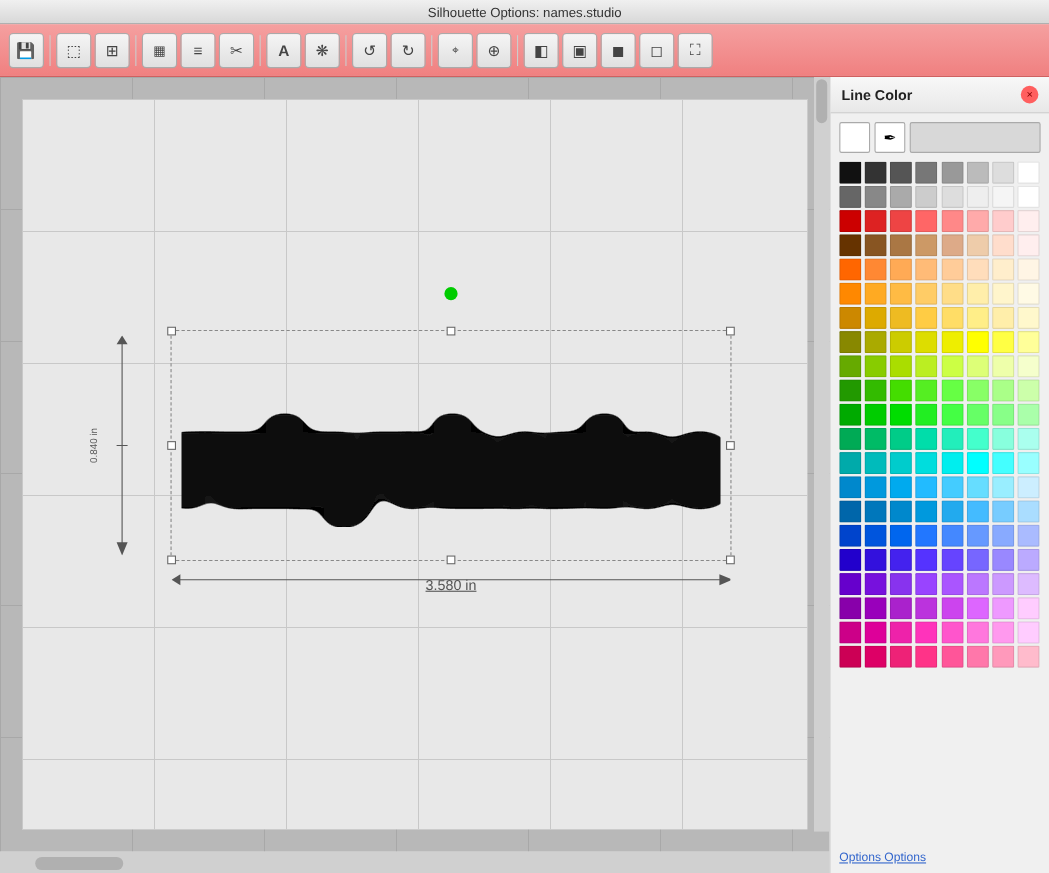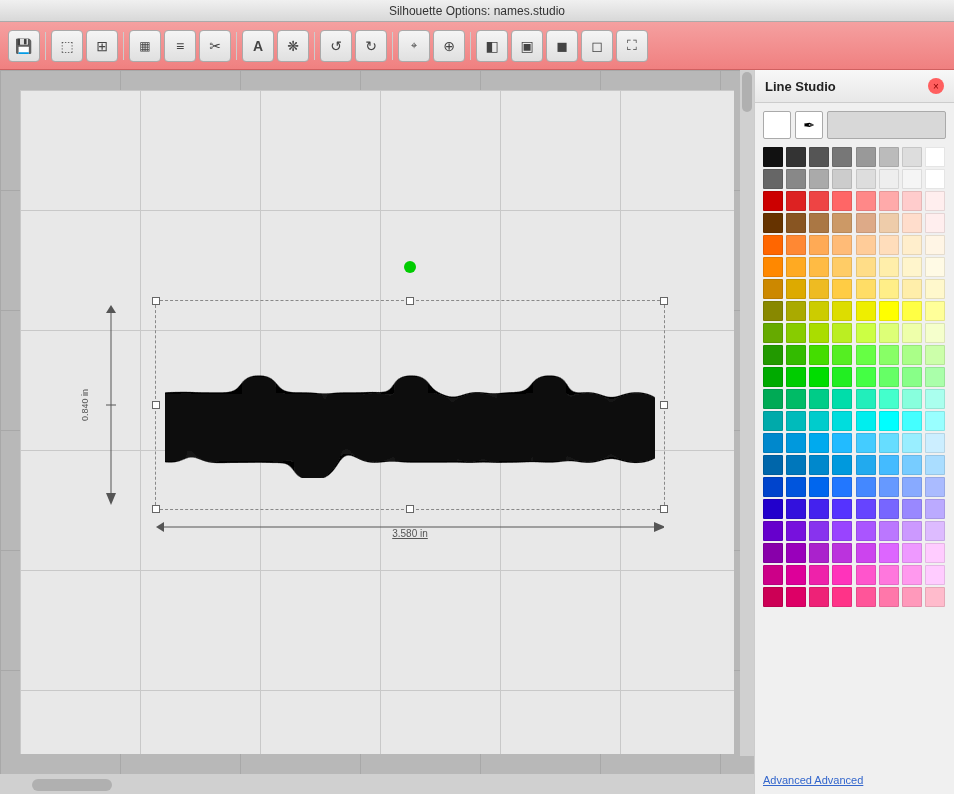--- a/index.html
+++ b/index.html
@@ -415,7 +415,7 @@
 
   <div id="line-color-panel">
     <div id="panel-header">
-      <span id="panel-title">Line Studio</span>
+      <span id="panel-title">Line Color</span>
       <button id="close-btn">×</button>
     </div>
     <div id="panel-body">

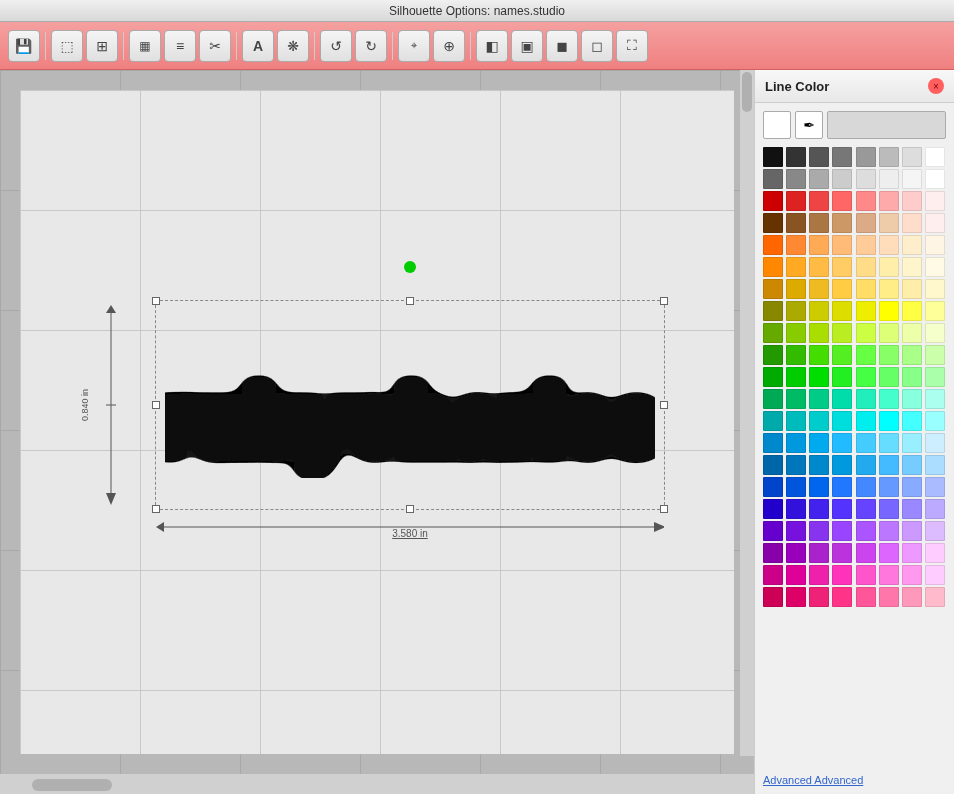--- a/index.html
+++ b/index.html
@@ -378,7 +378,7 @@
               <polygon points="8,5 0,10 8,15" fill="#555"></polygon>
               <polygon points="498,5 510,10 498,15" fill="#555"></polygon>
             </svg>
-            <span style="position:absolute; bottom:-2px; font-size:10px; color:#555;text-decoration:underline;">3.580 in</span>
+            <span style="position:absolute; bottom:-2px; font-size:13px; color:#555;text-decoration:underline;">3.580 in</span>
           </div>
         </div>
 

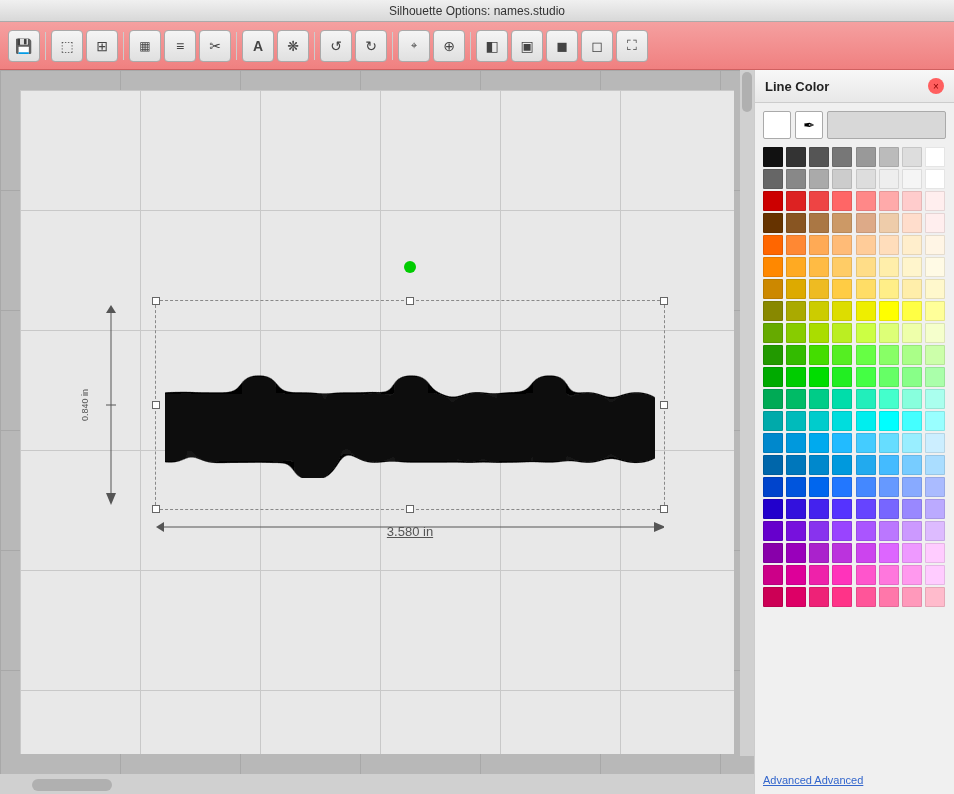--- a/index.html
+++ b/index.html
@@ -600,7 +600,7 @@
         </div>
     </div>
 
-    <div id="advanced-options-link">Advanced Advanced</div>
+    <div id="advanced-options-link">Options Options</div>
   </div>
 </div>
 

